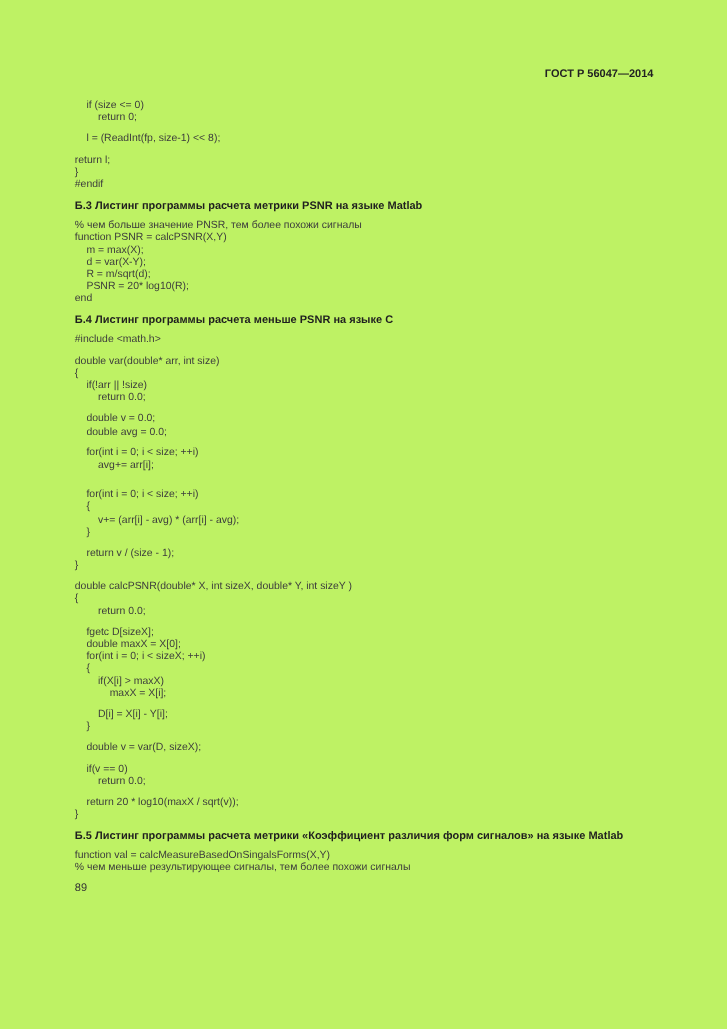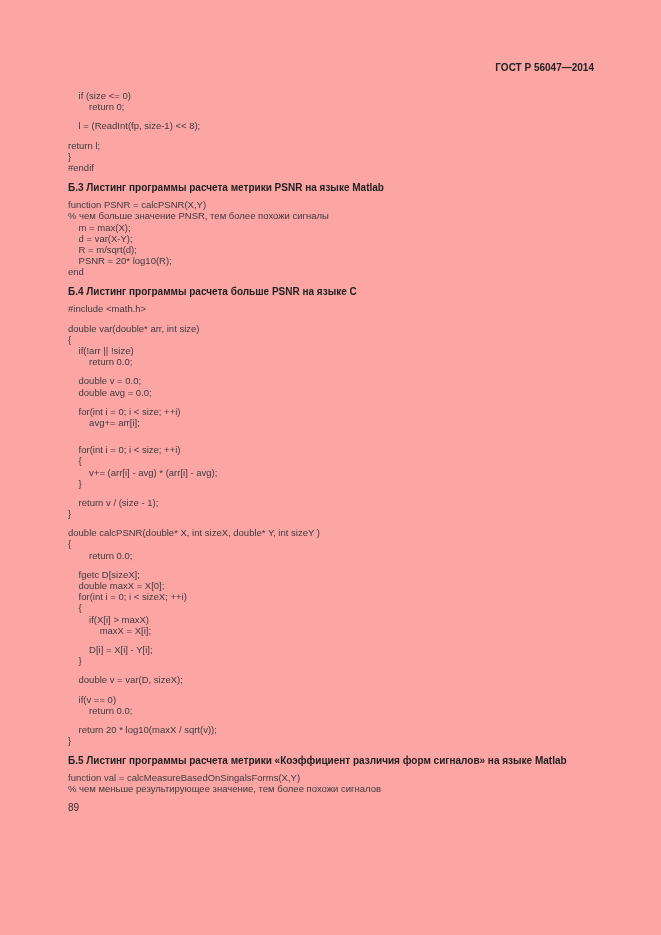--- a/index.html
+++ b/index.html
@@ -12,7 +12,7 @@
     width: 661px;
     height: 935px;
     box-sizing: border-box;
-    background: #fca5a5;
+    background: #bef264;
     color: #3c3c3c;
     font-family: "Liberation Sans", sans-serif;
     padding: 62px 67px 0 68px;

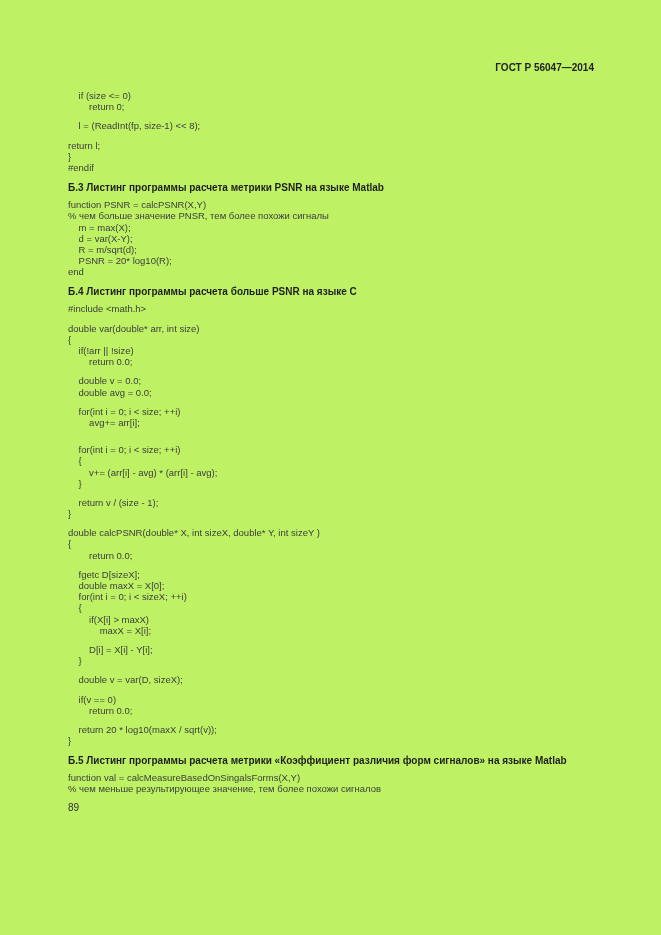--- a/index.html
+++ b/index.html
@@ -77,8 +77,8 @@
       </div>
       <div class="heading">Б.3 Листинг программы расчета метрики PSNR на языке Matlab</div>
       <div class="code-block">
+        <div class="code-line">% чем больше значение PNSR, тем более похожи сигналы</div>
         <div class="code-line">function PSNR = calcPSNR(X,Y)</div>
-        <div class="code-line">% чем больше значение PNSR, тем более похожи сигналы</div>
         <div class="code-line">    m = max(X);</div>
         <div class="code-line">    d = var(X-Y);</div>
         <div class="code-line">    R = m/sqrt(d);</div>

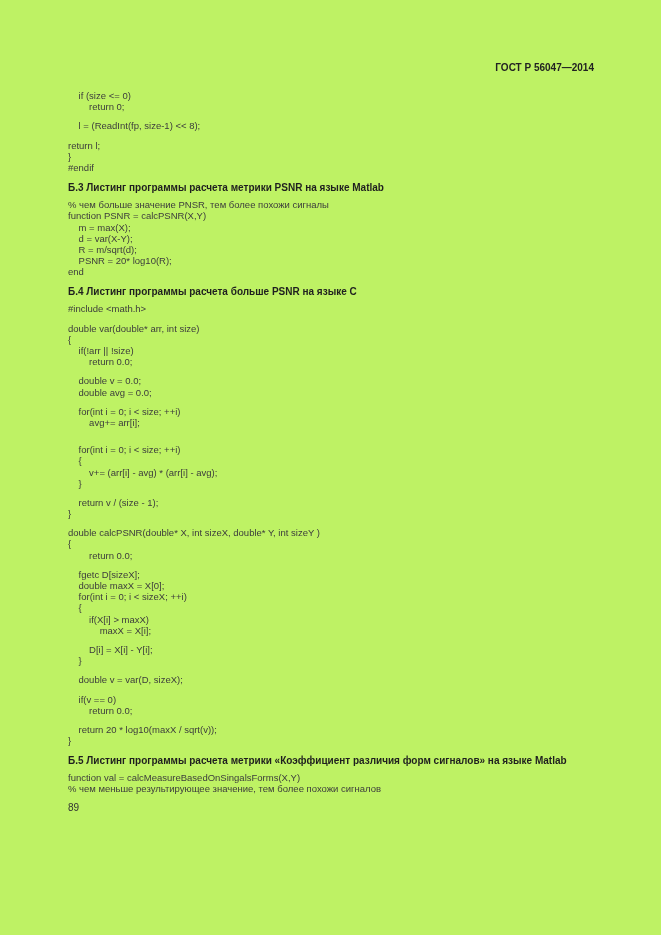--- a/index.html
+++ b/index.html
@@ -85,7 +85,7 @@
         <div class="code-line">    PSNR = 20* log10(R);</div>
         <div class="code-line">end</div>
       </div>
-      <div class="heading">Б.4 Листинг программы расчета больше PSNR на языке C</div>
+      <div class="heading">Б.4 Листинг программы расчета меньше PSNR на языке C</div>
       <div class="code-block">
         <div class="code-line">#include &lt;math.h&gt;</div>
         <div class="code-line blank"></div>

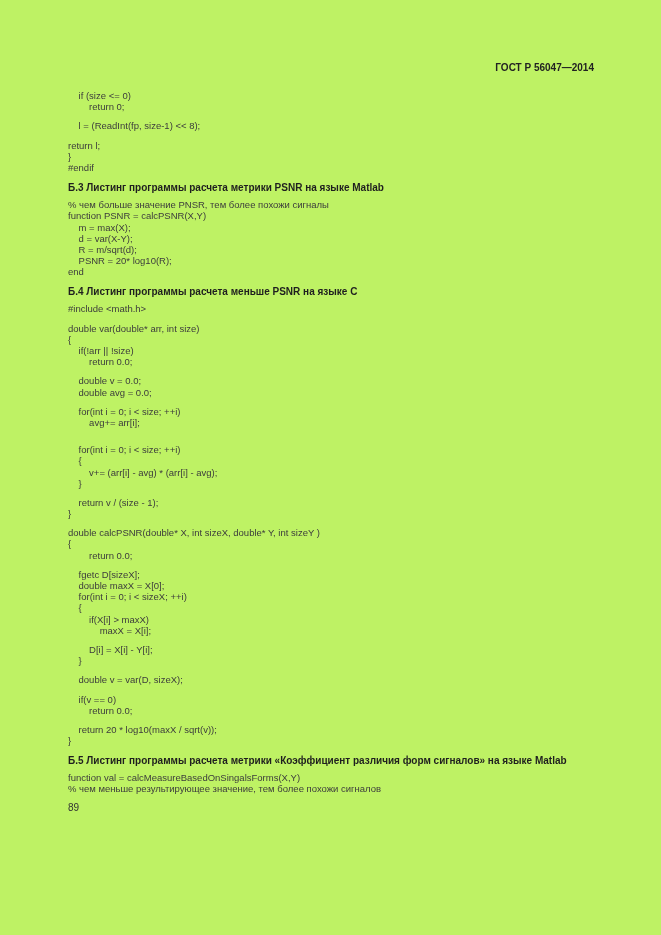--- a/index.html
+++ b/index.html
@@ -134,7 +134,7 @@
       <div class="heading">Б.5 Листинг программы расчета метрики «Коэффициент различия форм сигналов» на языке Matlab</div>
       <div class="code-block">
         <div class="code-line">function val = calcMeasureBasedOnSingalsForms(X,Y)</div>
-        <div class="code-line">% чем меньше результирующее значение, тем более похожи сигналов</div>
+        <div class="code-line">% чем меньше результирующее сигналы, тем более похожи сигналы</div>
       </div>
     </div>
 

